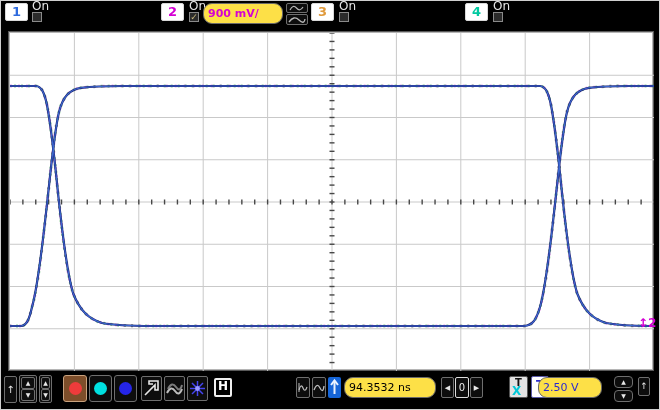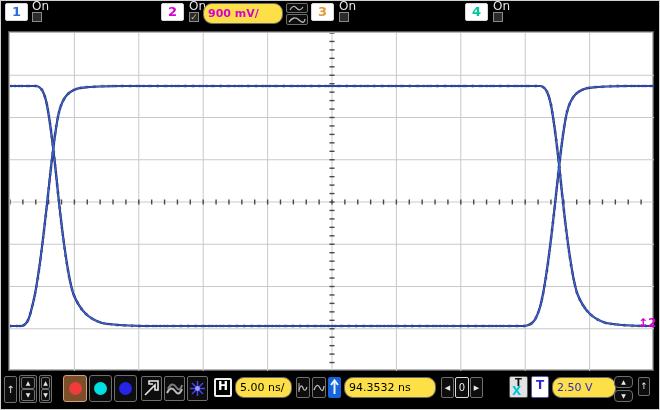--- a/index.html
+++ b/index.html
@@ -237,7 +237,6 @@
     </div>
 
     <div class="abs hbox" style="left:213px;top:7px;width:18px;height:19px;">H</div>
-    <div class="abs field" style="left:234px;top:6px;width:57px;height:21px;">5.00 ns/</div>
     <div class="abs btn" style="left:295px;top:6px;width:14px;height:21px;">
       <svg width="12" height="19" viewBox="0 0 12 19">
           <path d="M2 12 Q4 5 6 10 T10 9" fill="none" stroke="#c0c0c0" stroke-width="1.2"></path>

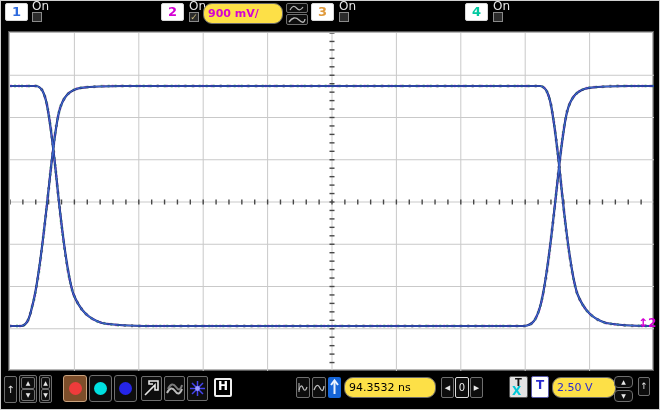--- a/index.html
+++ b/index.html
@@ -264,7 +264,7 @@
       <span class="abs" style="left:2px;top:7px;font-size:12px;font-weight:bold;color:#00c8d8;">X</span>
     </div>
     <div class="abs tbox" style="left:530px;top:5px;width:18px;height:22px;">T</div>
-    <div class="abs field" id="trig-level" style="left: 551px; top: 6px; width: 64px; height: 21px; color: rgb(42, 42, 208);">2.50 V</div>
+    <div class="abs field" id="trig-level" style="left: 537px; top: 6px; width: 64px; height: 21px; color: rgb(42, 42, 208);">2.50 V</div>
     <div class="abs spin" style="left:612px;top:4px;width:21px;height:28px;">
       <div class="btn" style="border-radius:4px;">▲</div>
       <div class="btn" style="border-radius:4px;">▼</div>

